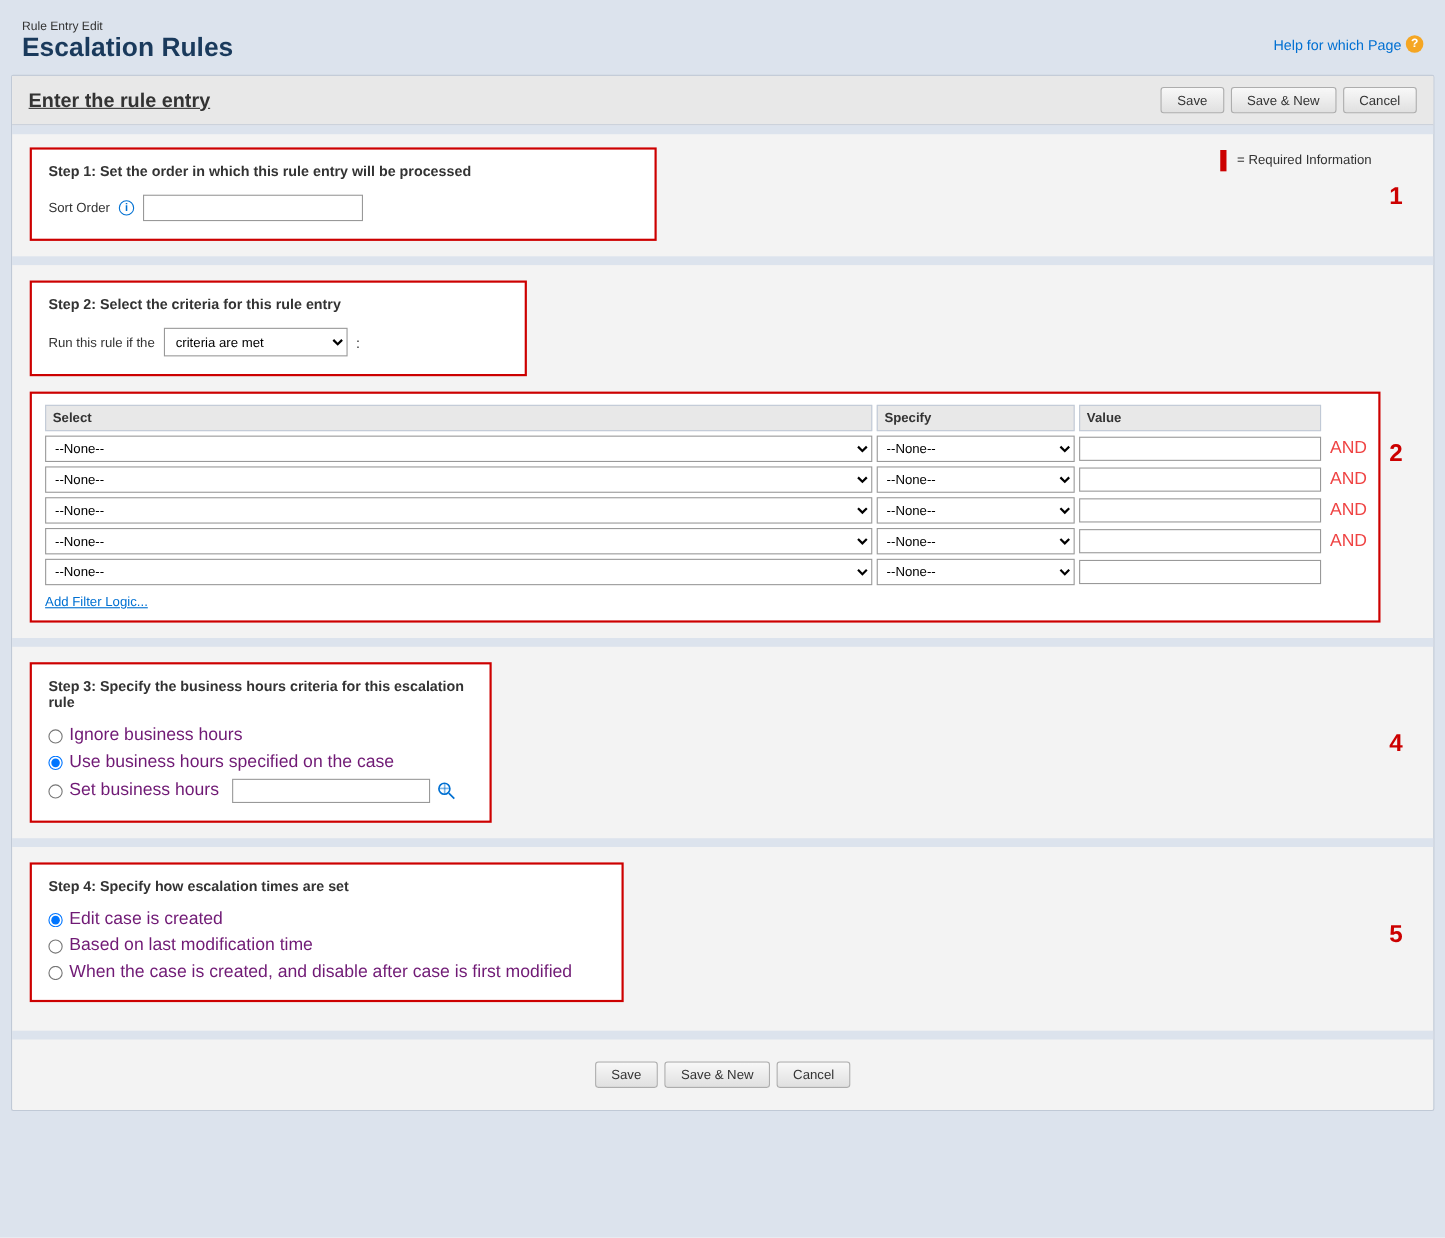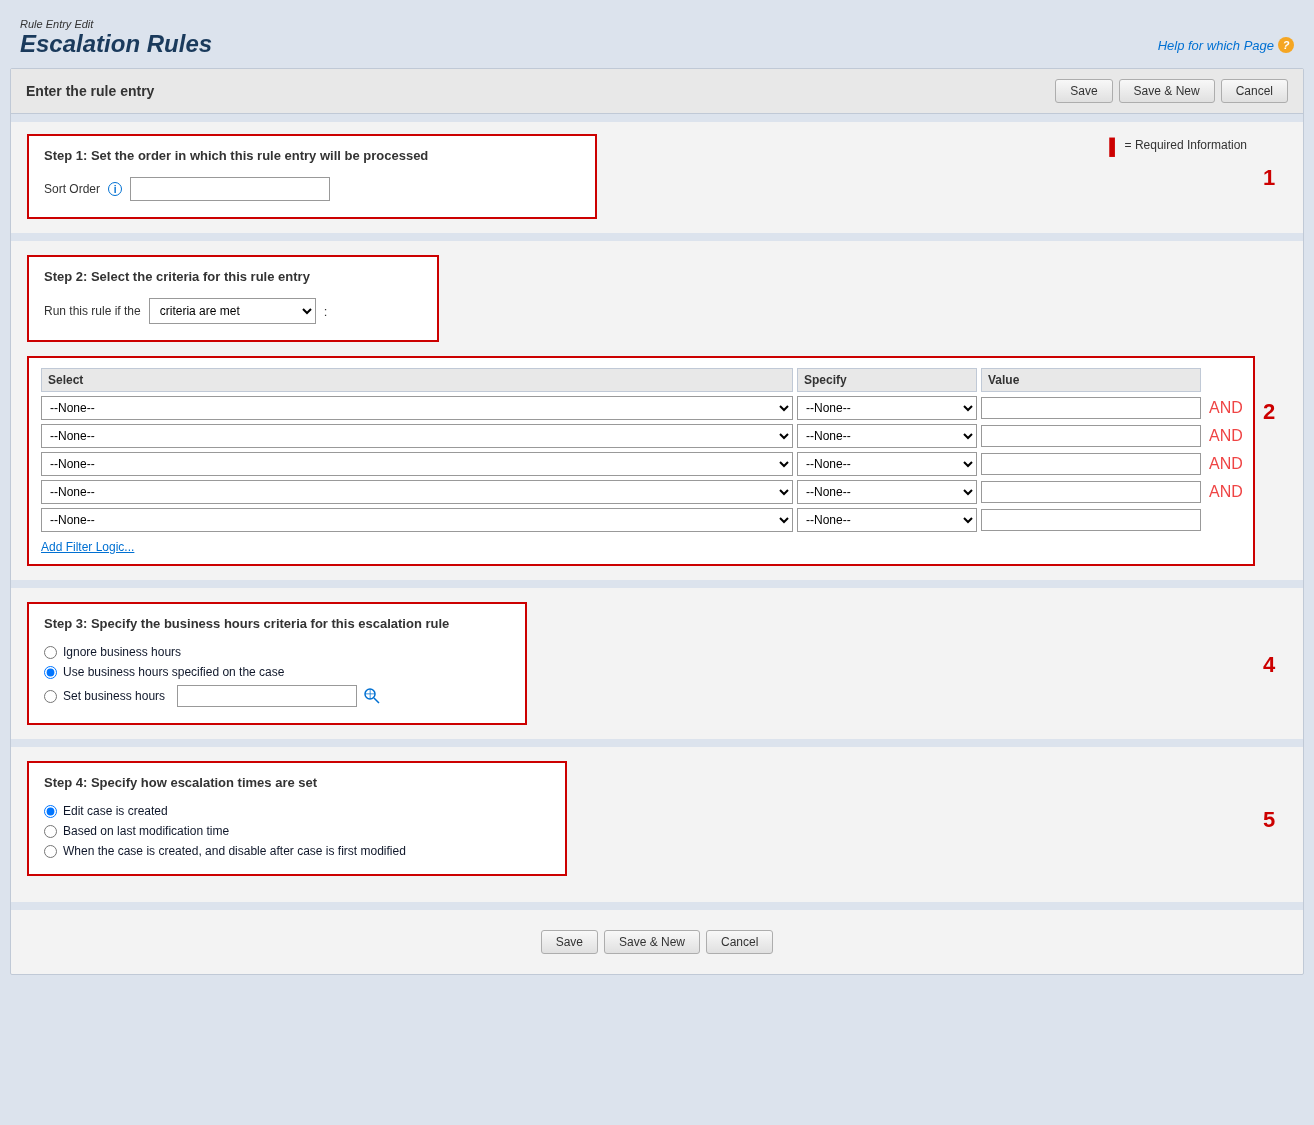--- a/index.html
+++ b/index.html
@@ -19,8 +19,7 @@
       padding: 8px 10px 10px 10px;
       display: flex;
       justify-content: space-between;
-      align-items: center;
-      font-style: italic;
+      align-items: flex-start;
     }
     .page-title-block {}
     .page-subtitle {

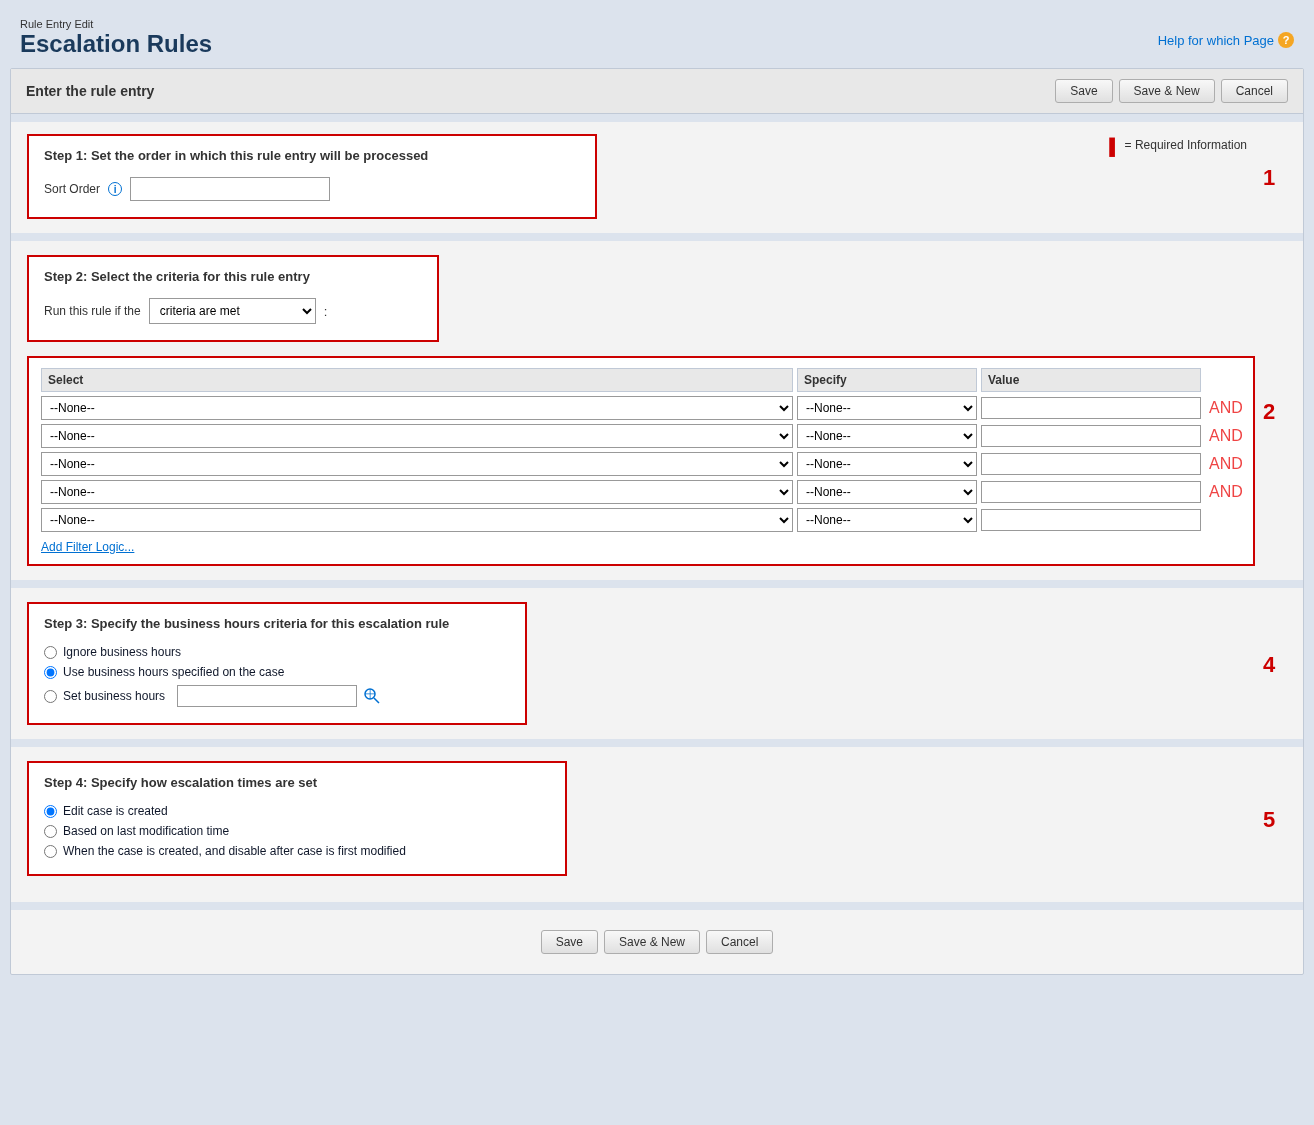--- a/index.html
+++ b/index.html
@@ -67,9 +67,10 @@
       justify-content: space-between;
     }
     .section-header-bar .title {
-      font-size: 14px;
-      font-weight: bold;
-      color: #333;
+      font-size: 18px;
+      font-weight: bold;
+      color: #333;
+      text-decoration: underline;
     }
     .btn-group {
       display: flex;

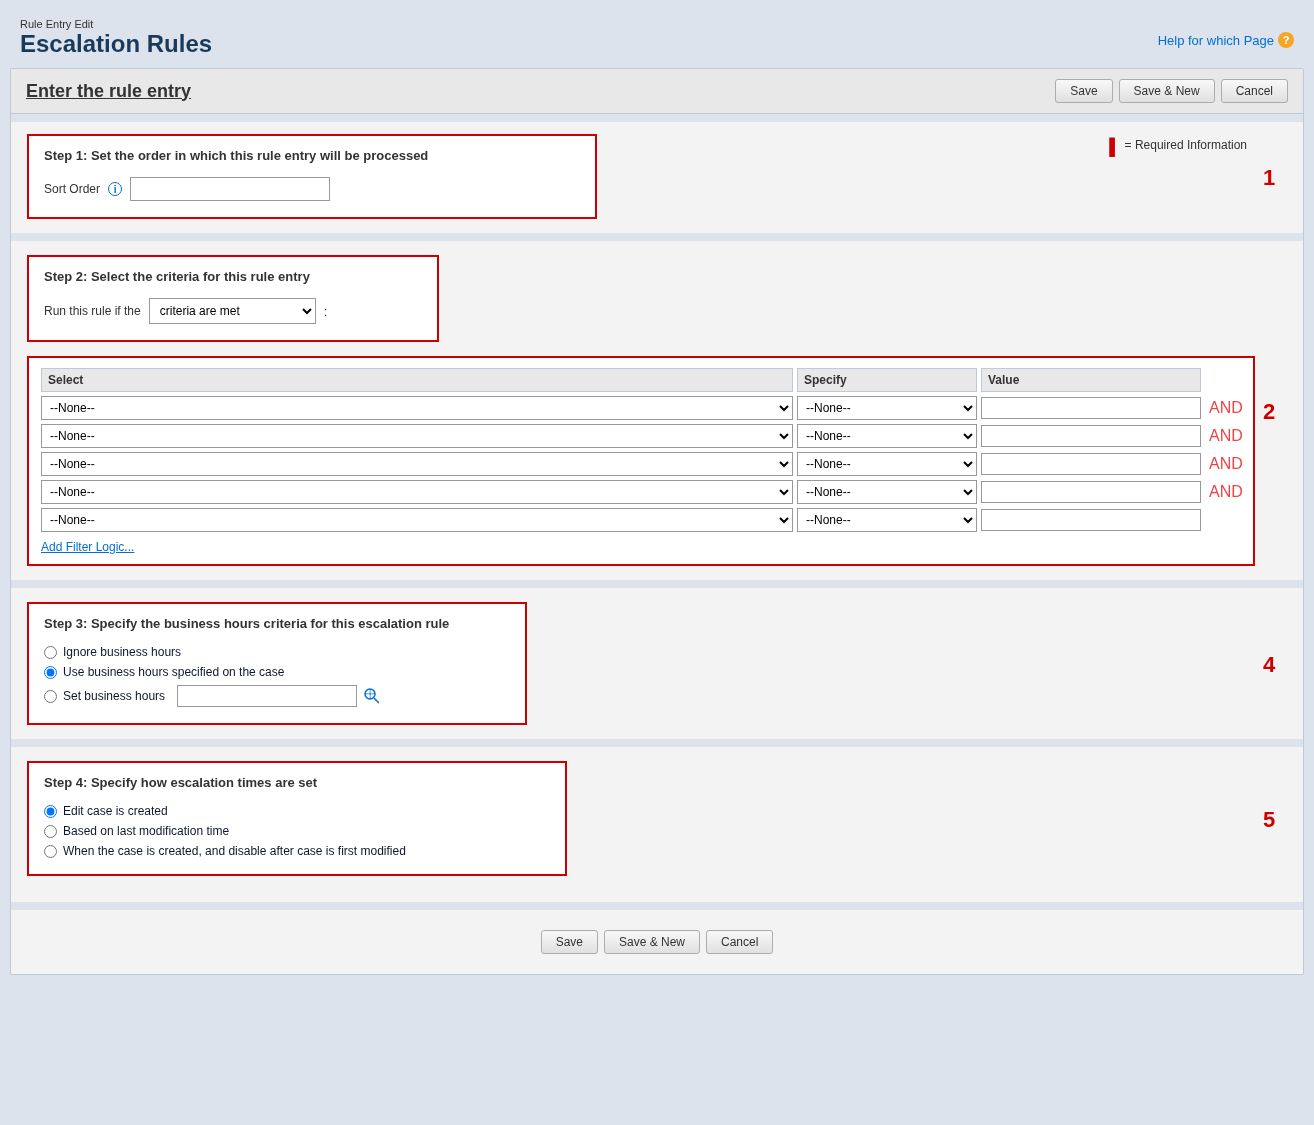--- a/index.html
+++ b/index.html
@@ -308,7 +308,7 @@
       <div class="step-and-num" style="margin-top:14px;">
         <div class="step-content">
 
-          <div class="step-box" style="width:412px;margin-bottom:14px;">
+          <div class="step-box" style="width:452px;margin-bottom:14px;">
             <div class="step-box-header">Step 2: Select the criteria for this rule entry</div>
             <div class="criteria-row">
               <span class="criteria-label">Run this rule if the</span>

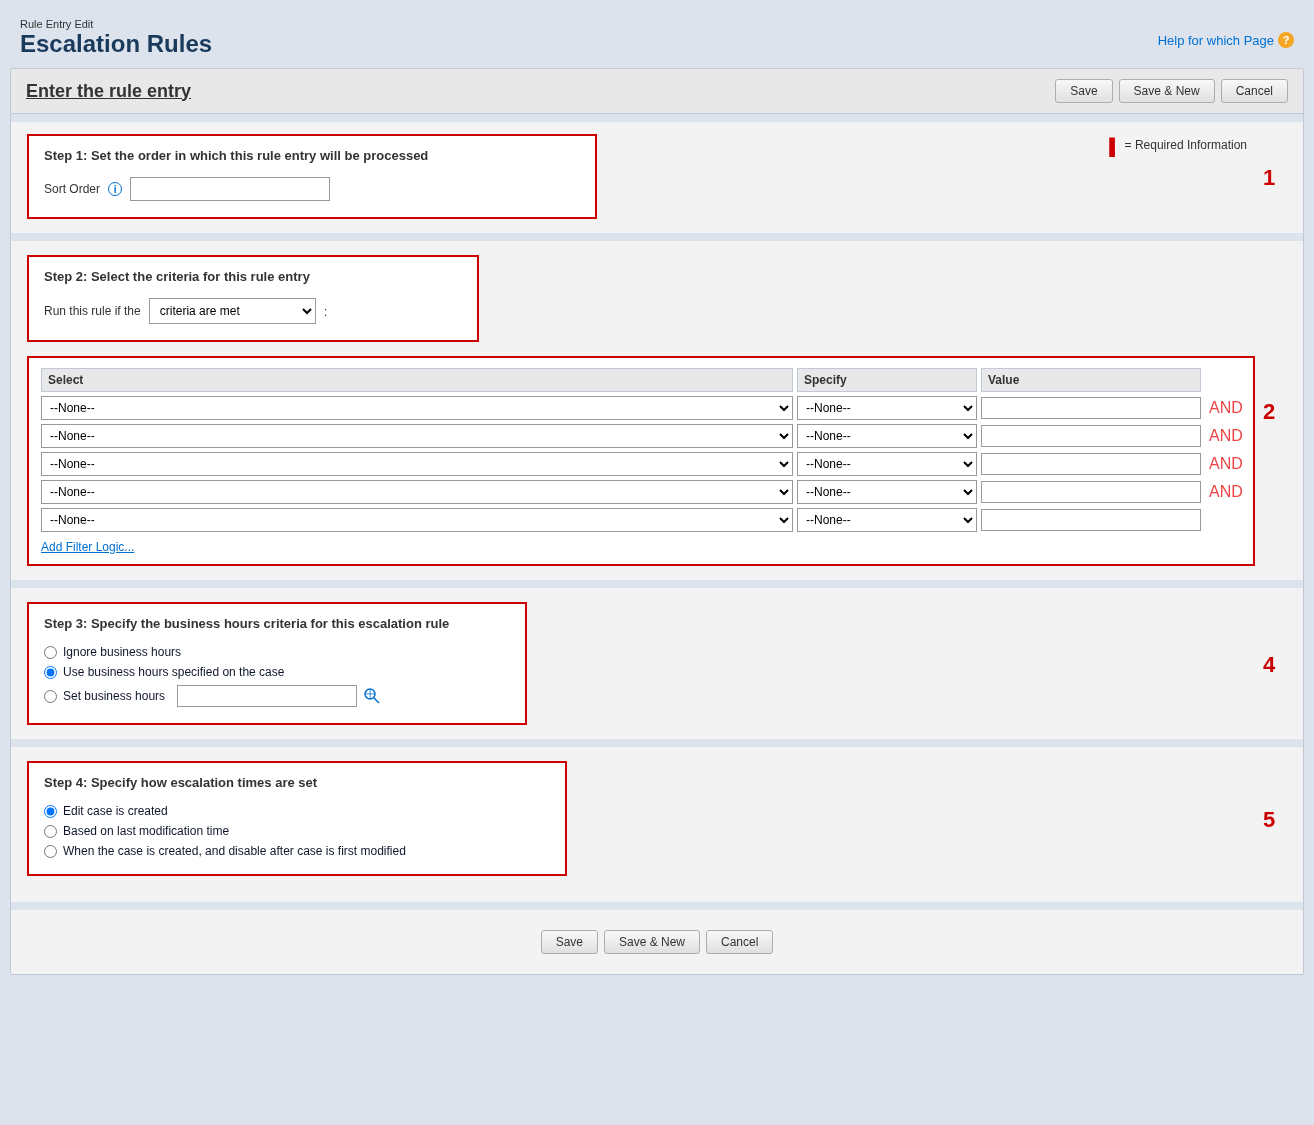--- a/index.html
+++ b/index.html
@@ -371,7 +371,7 @@
 
       <div class="step-and-num" style="margin-top:14px;">
         <div class="step-content">
-          <div class="step-box" style="width:500px;">
+          <div class="step-box" style="width:420px;">
             <div class="step-box-header">Step 3: Specify the business hours criteria for this escalation rule</div>
             <div class="radio-group">
               <div class="radio-row">

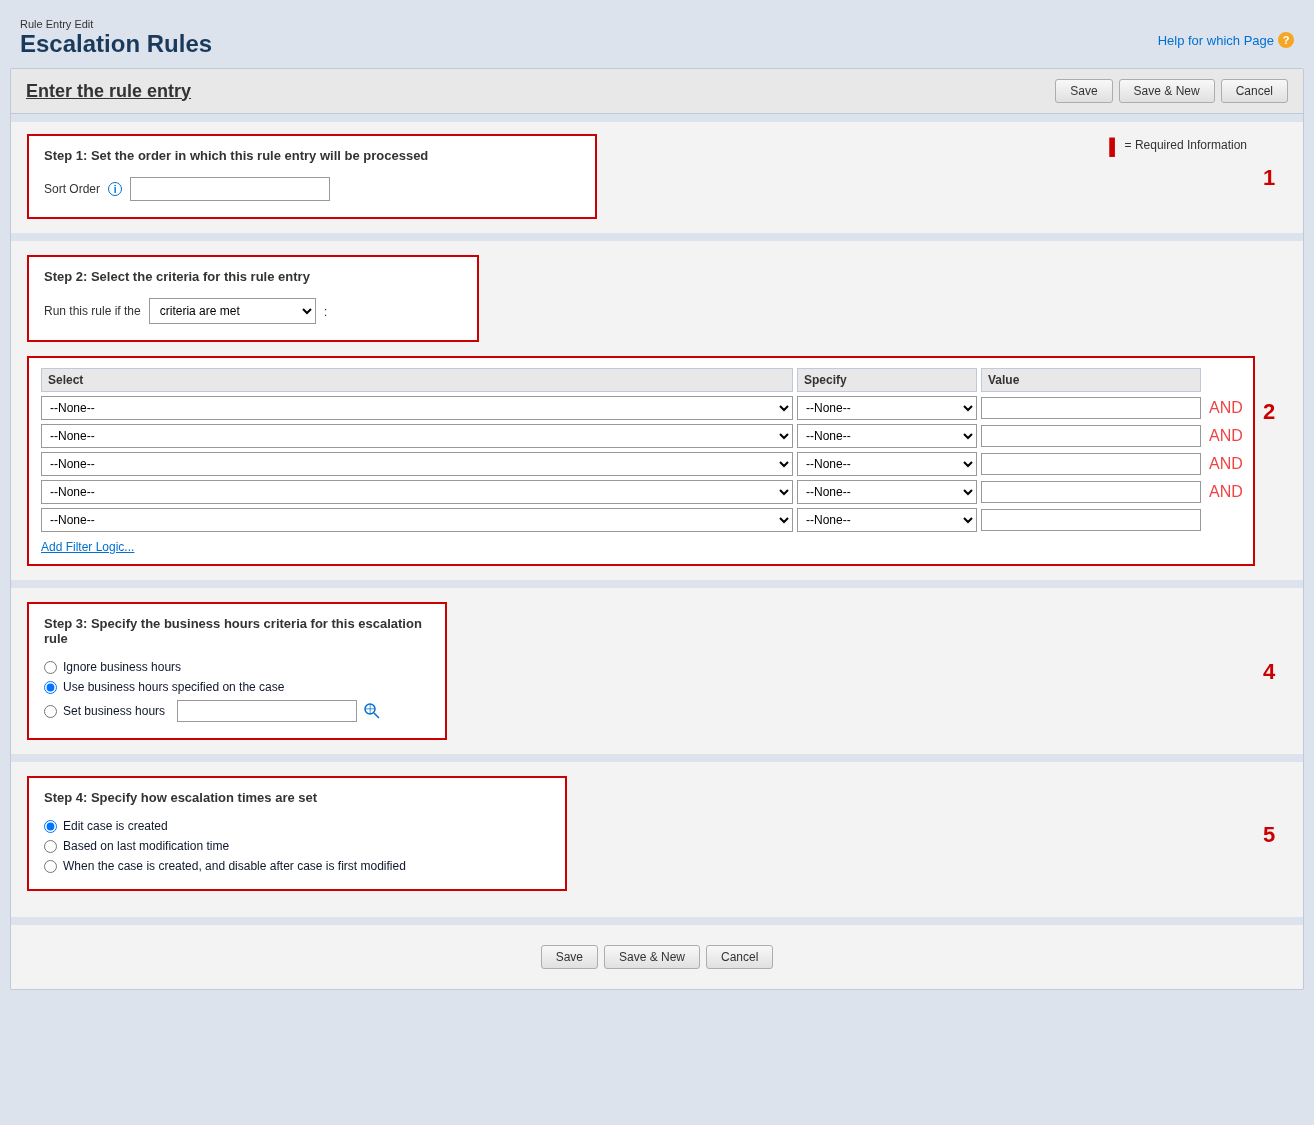--- a/index.html
+++ b/index.html
@@ -185,7 +185,7 @@
       gap: 6px;
     }
     .radio-row input[type=radio] { cursor: pointer; }
-    .radio-label { font-size: 12px; color: #0f172a; }
+    .radio-label { font-size: 16px; color: #701a75; }
 
     .business-hours-input {
       border: 1px solid #999;

